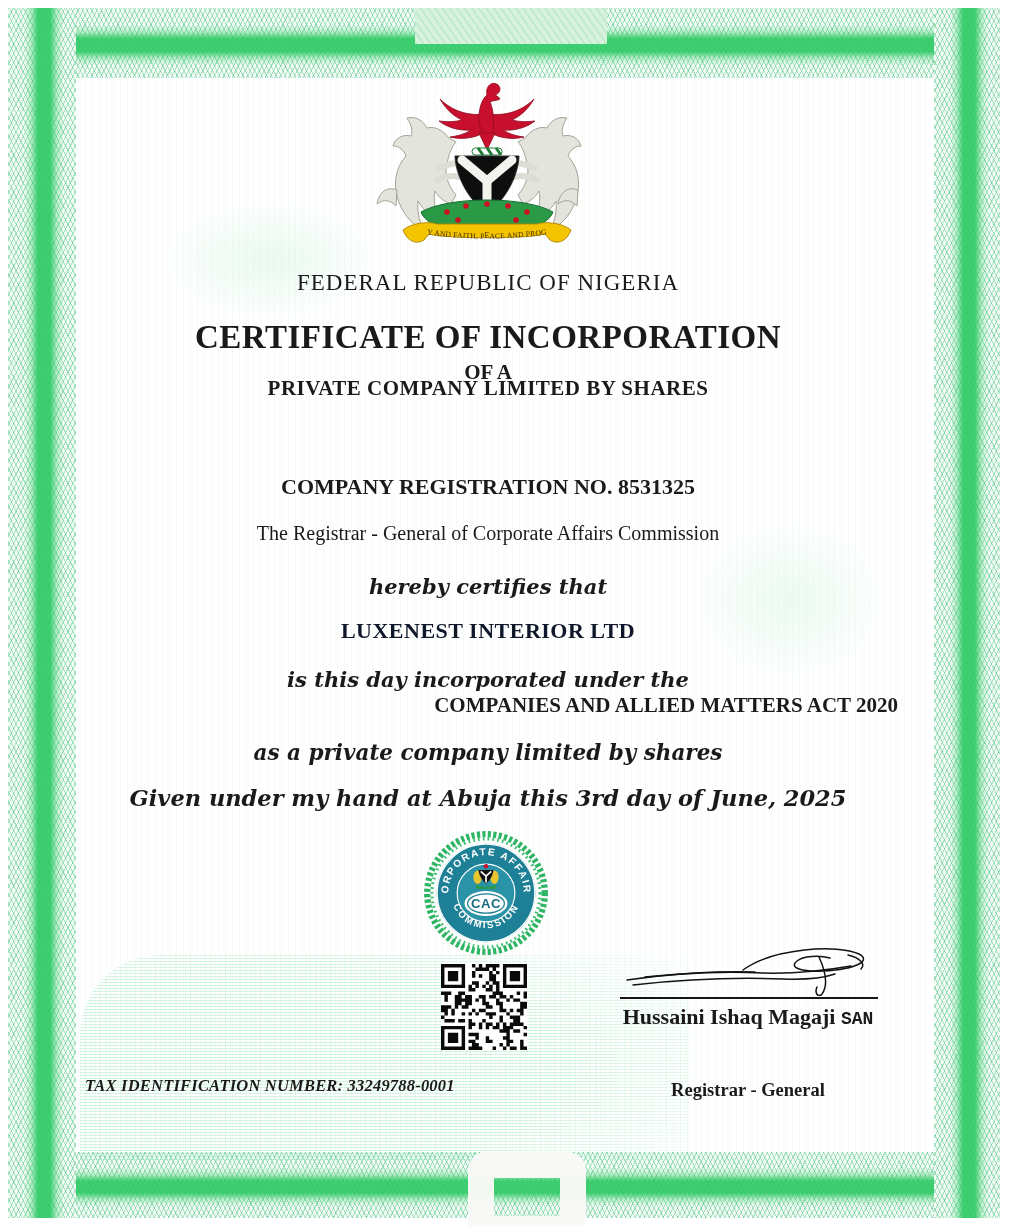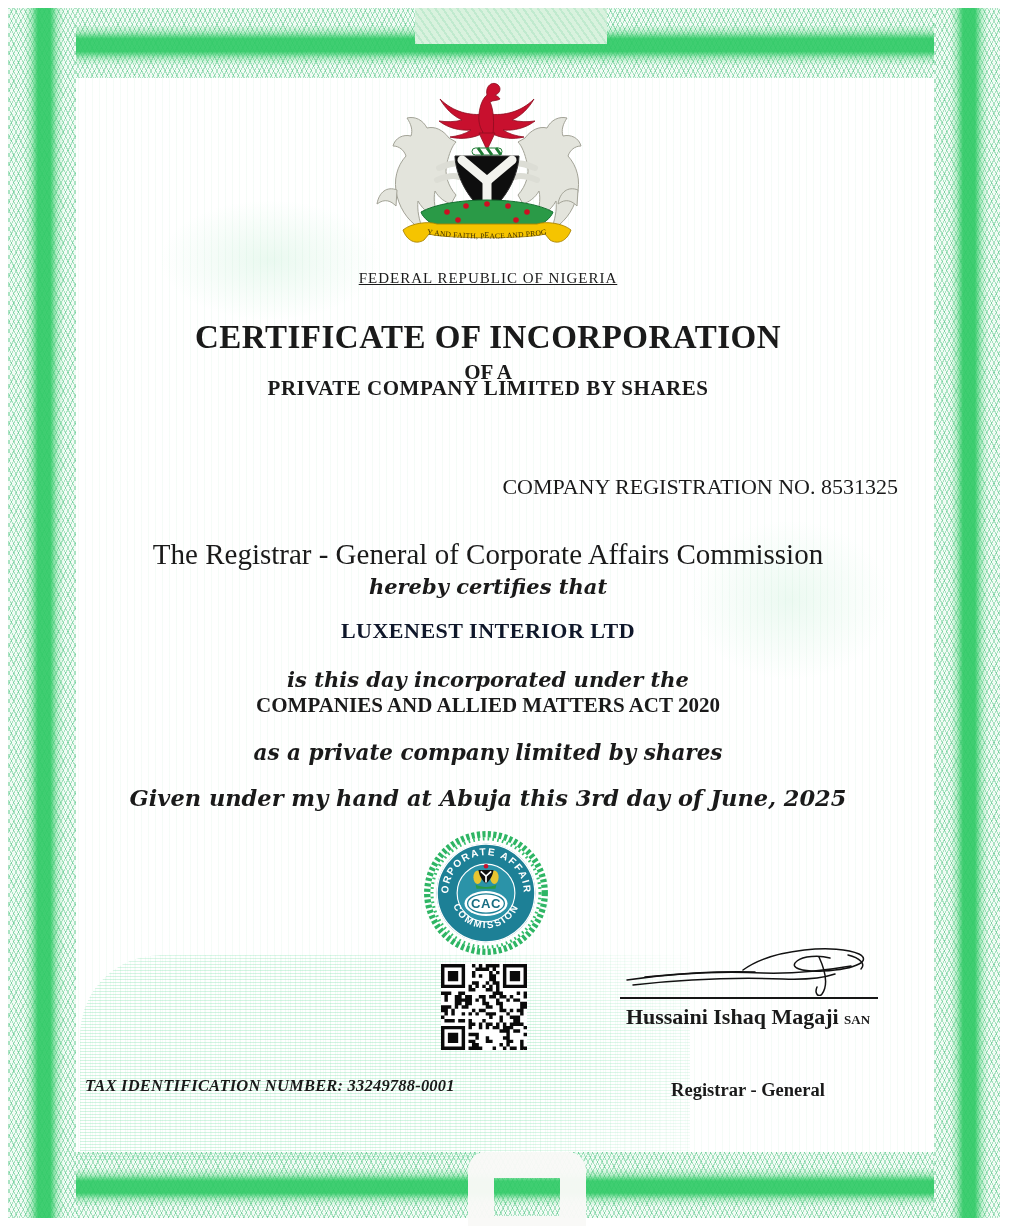--- a/index.html
+++ b/index.html
@@ -50,7 +50,7 @@
 
   
   .line{position:absolute;left:0;width:820px;text-align:center;}
-  .country{top:192px;font-size:15px;letter-spacing:1px;text-decoration:underline;}
+  .country{top:192px;font-size:23px;letter-spacing:1px;}
   .title-main{top:241px;font-size:33px;font-weight:bold;letter-spacing:0.5px;}
   .title-ofa{top:282px;font-size:21px;font-weight:bold;}
   .title-type{top:298px;font-size:21px;font-weight:bold;letter-spacing:0.5px;}

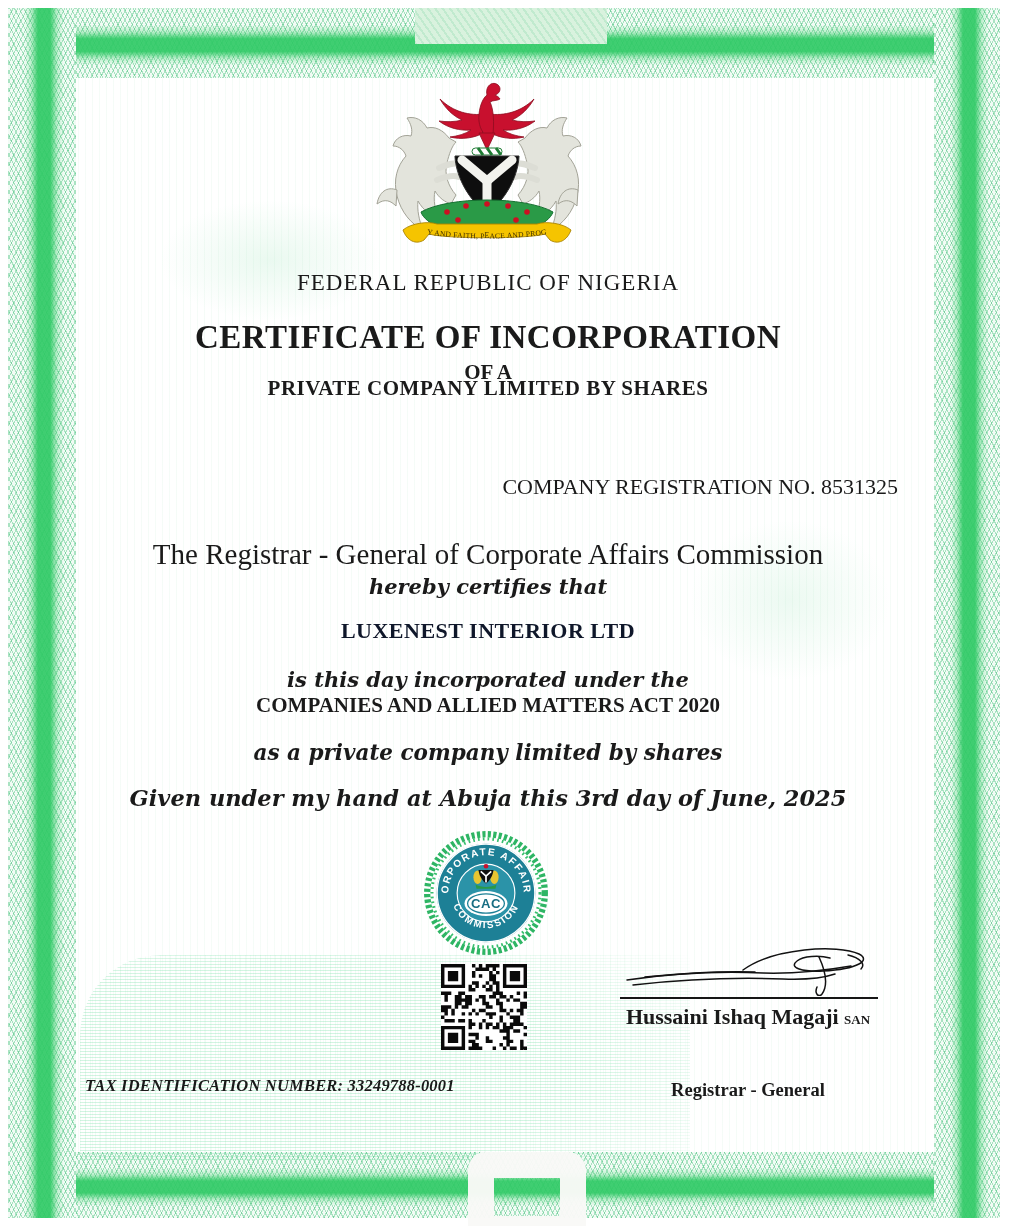--- a/index.html
+++ b/index.html
@@ -54,7 +54,7 @@
   .title-main{top:241px;font-size:33px;font-weight:bold;letter-spacing:0.5px;}
   .title-ofa{top:282px;font-size:21px;font-weight:bold;}
   .title-type{top:298px;font-size:21px;font-weight:bold;letter-spacing:0.5px;}
-  .regno{top:396px;font-size:22px;font-weight:normal;text-align:right;}
+  .regno{top:396px;font-size:22px;font-weight:bold;}
   .issuer{top:460px;font-size:29px;}
   .script{font-style:italic;font-weight:bold;font-family:"DejaVu Serif",serif;}
   .certifies{top:496px;font-size:21px;}

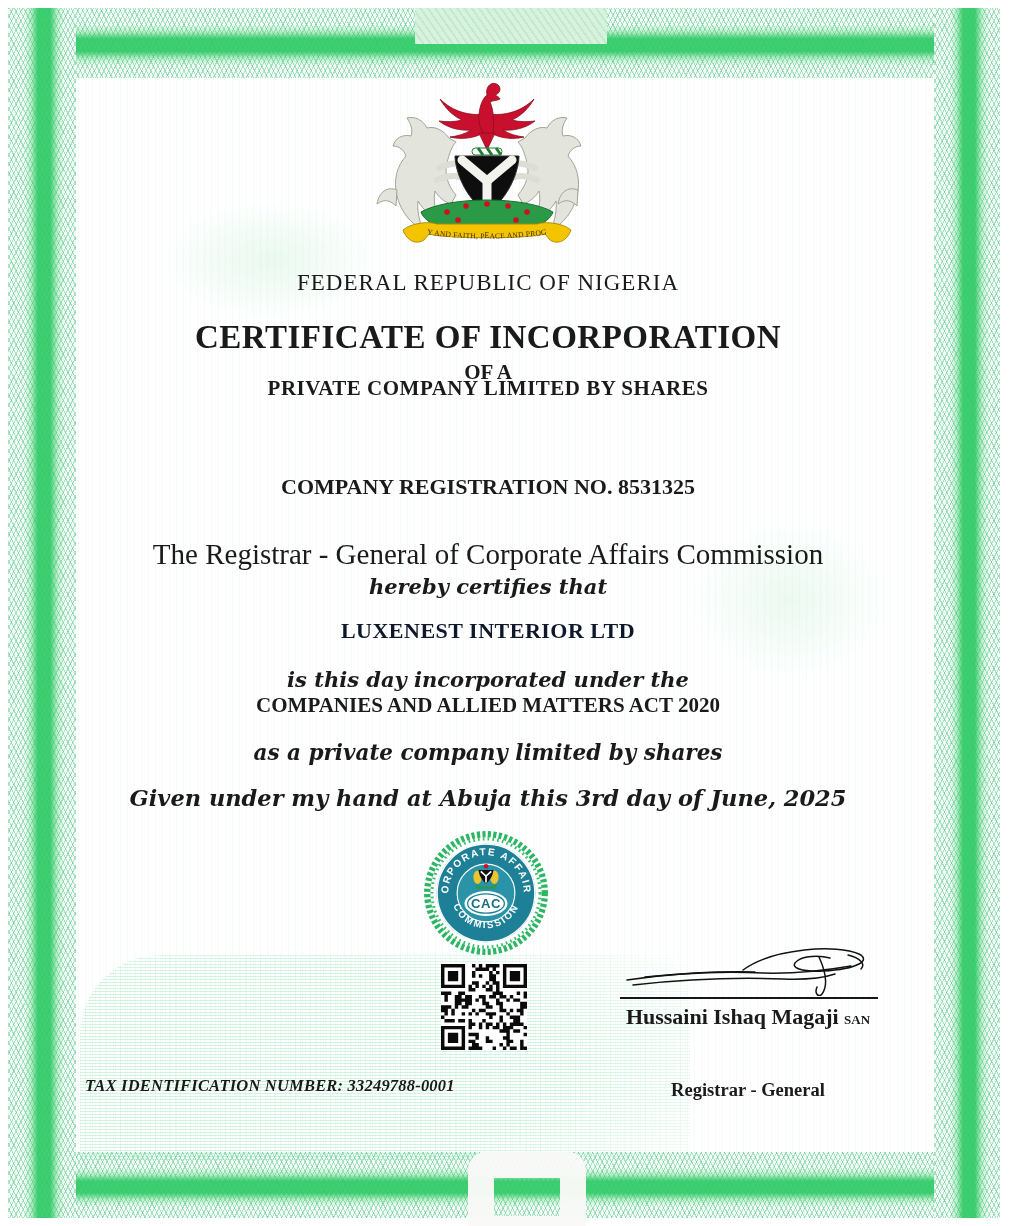--- a/index.html
+++ b/index.html
@@ -55,7 +55,7 @@
   .title-ofa{top:282px;font-size:21px;font-weight:bold;}
   .title-type{top:298px;font-size:21px;font-weight:bold;letter-spacing:0.5px;}
   .regno{top:396px;font-size:22px;font-weight:bold;}
-  .issuer{top:460px;font-size:29px;}
+  .issuer{top:444px;font-size:20px;}
   .script{font-style:italic;font-weight:bold;font-family:"DejaVu Serif",serif;}
   .certifies{top:496px;font-size:21px;}
   .company{top:540px;font-size:22px;font-weight:bold;color:#0f172a;letter-spacing:0.5px;}

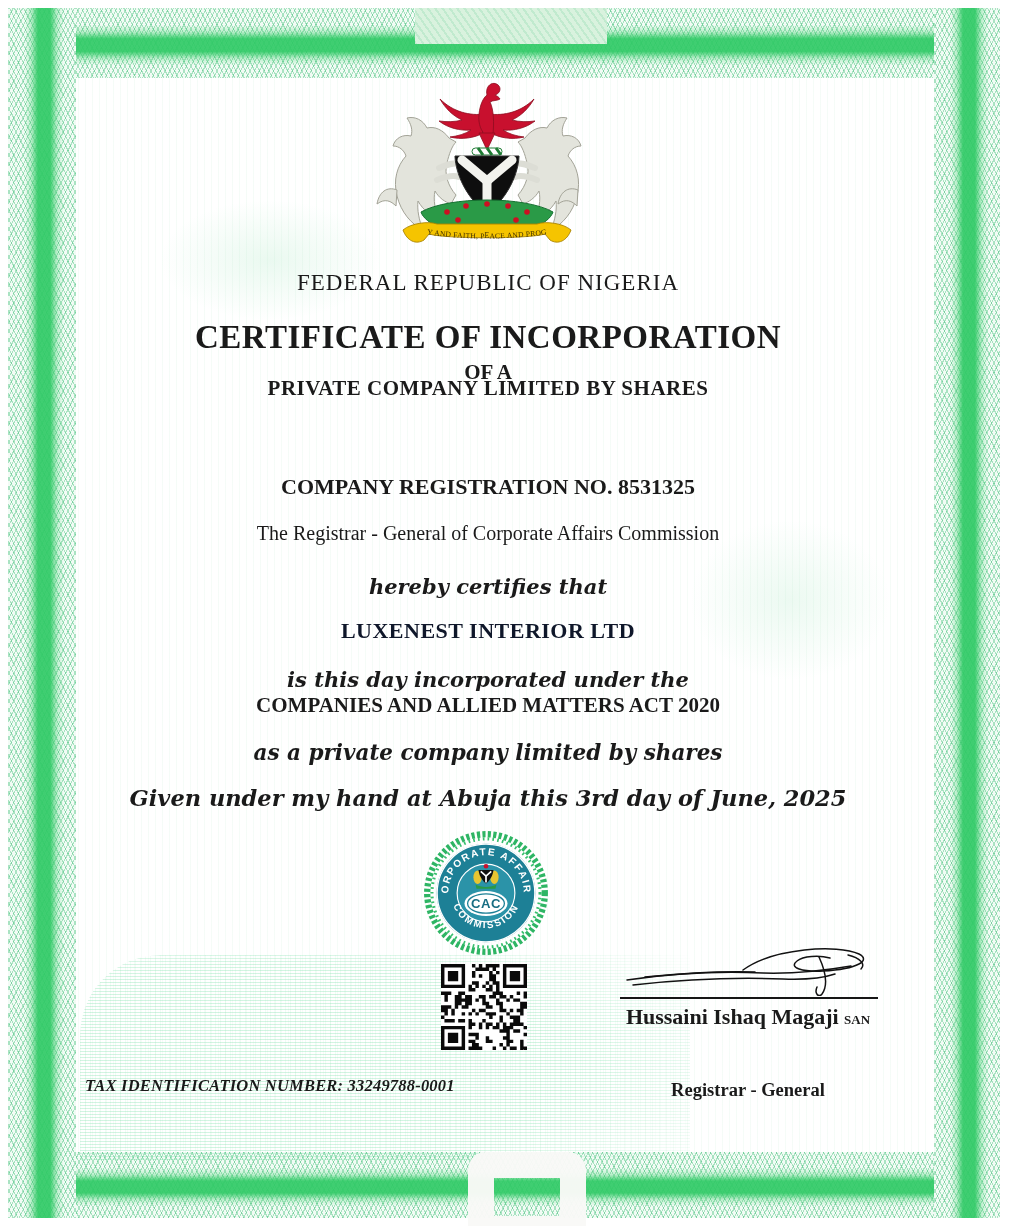--- a/index.html
+++ b/index.html
@@ -60,7 +60,7 @@
   .certifies{top:496px;font-size:21px;}
   .company{top:540px;font-size:22px;font-weight:bold;color:#0f172a;letter-spacing:0.5px;}
   .incorporated{top:589px;font-size:21px;}
-  .act{top:615px;font-size:21px;font-weight:bold;}
+  .act{top:615px;font-size:21px;font-weight:bold;text-align:right;}
   .privline{top:662px;font-size:21.5px;}
   .given{top:707px;font-size:22.5px;}
 

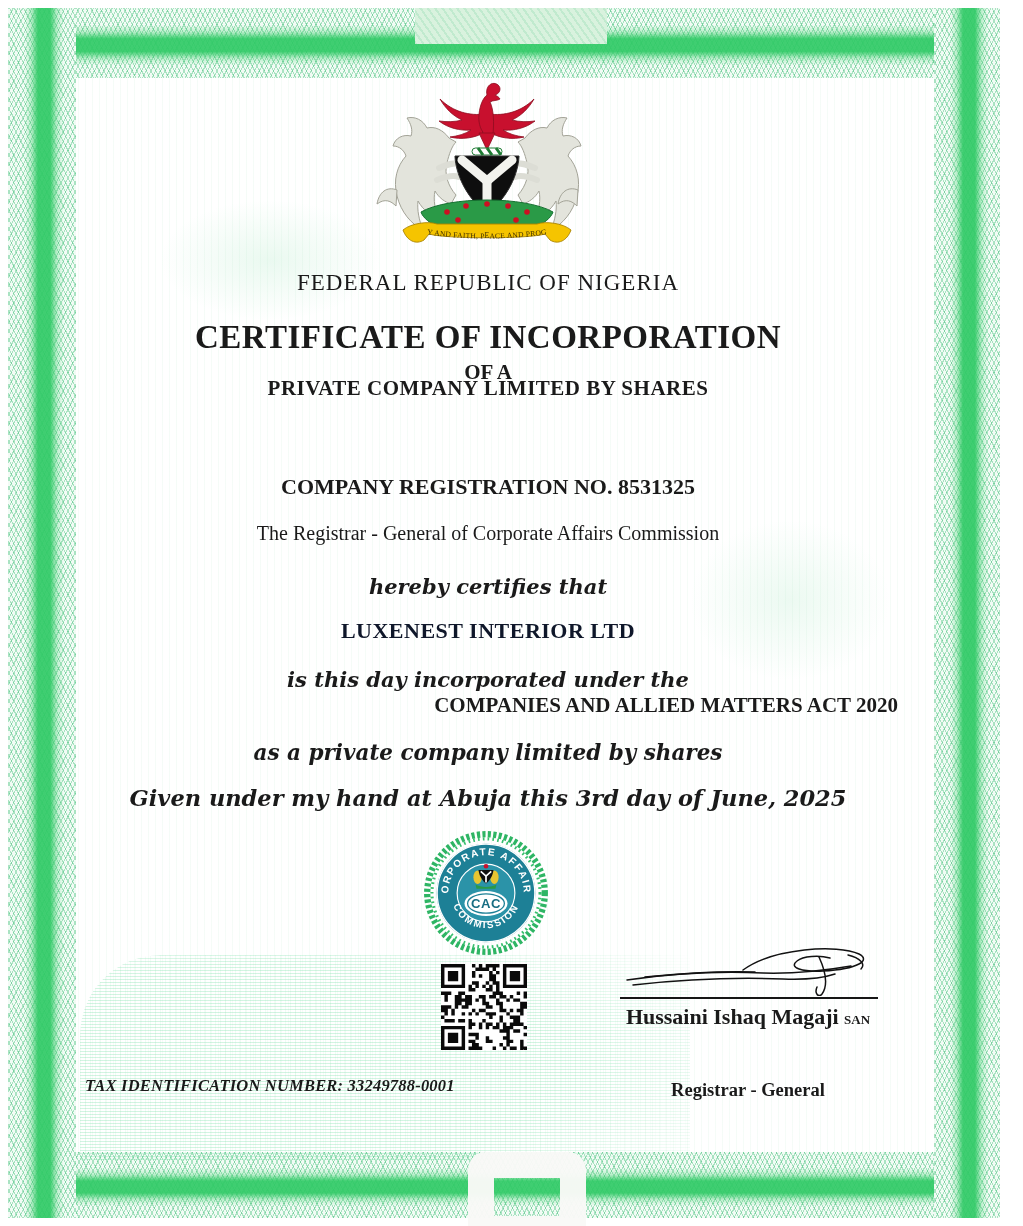--- a/index.html
+++ b/index.html
@@ -72,7 +72,7 @@
   .sig-svg{position:absolute;left:12px;top:0;width:252px;height:54px;}
   .sig-line{position:absolute;left:10px;top:55px;width:258px;height:2px;background:#161616;}
   .sig-name{position:absolute;left:0;top:62px;width:276px;text-align:center;font-size:22px;font-weight:bold;white-space:nowrap;}
-  .sig-suffix{font-size:13px;font-weight:bold;}
+  .sig-suffix{font-size:18px;font-weight:bold;font-family:Liberation Mono, monospace;}
   .sig-title{position:absolute;left:0;top:90px;width:276px;text-align:center;font-size:18.5px;font-weight:bold;margin-top:48px;}
   .tin{position:absolute;left:85px;top:1076px;font-size:16.5px;font-weight:bold;letter-spacing:0.2px;font-style:italic;}
 </style>

